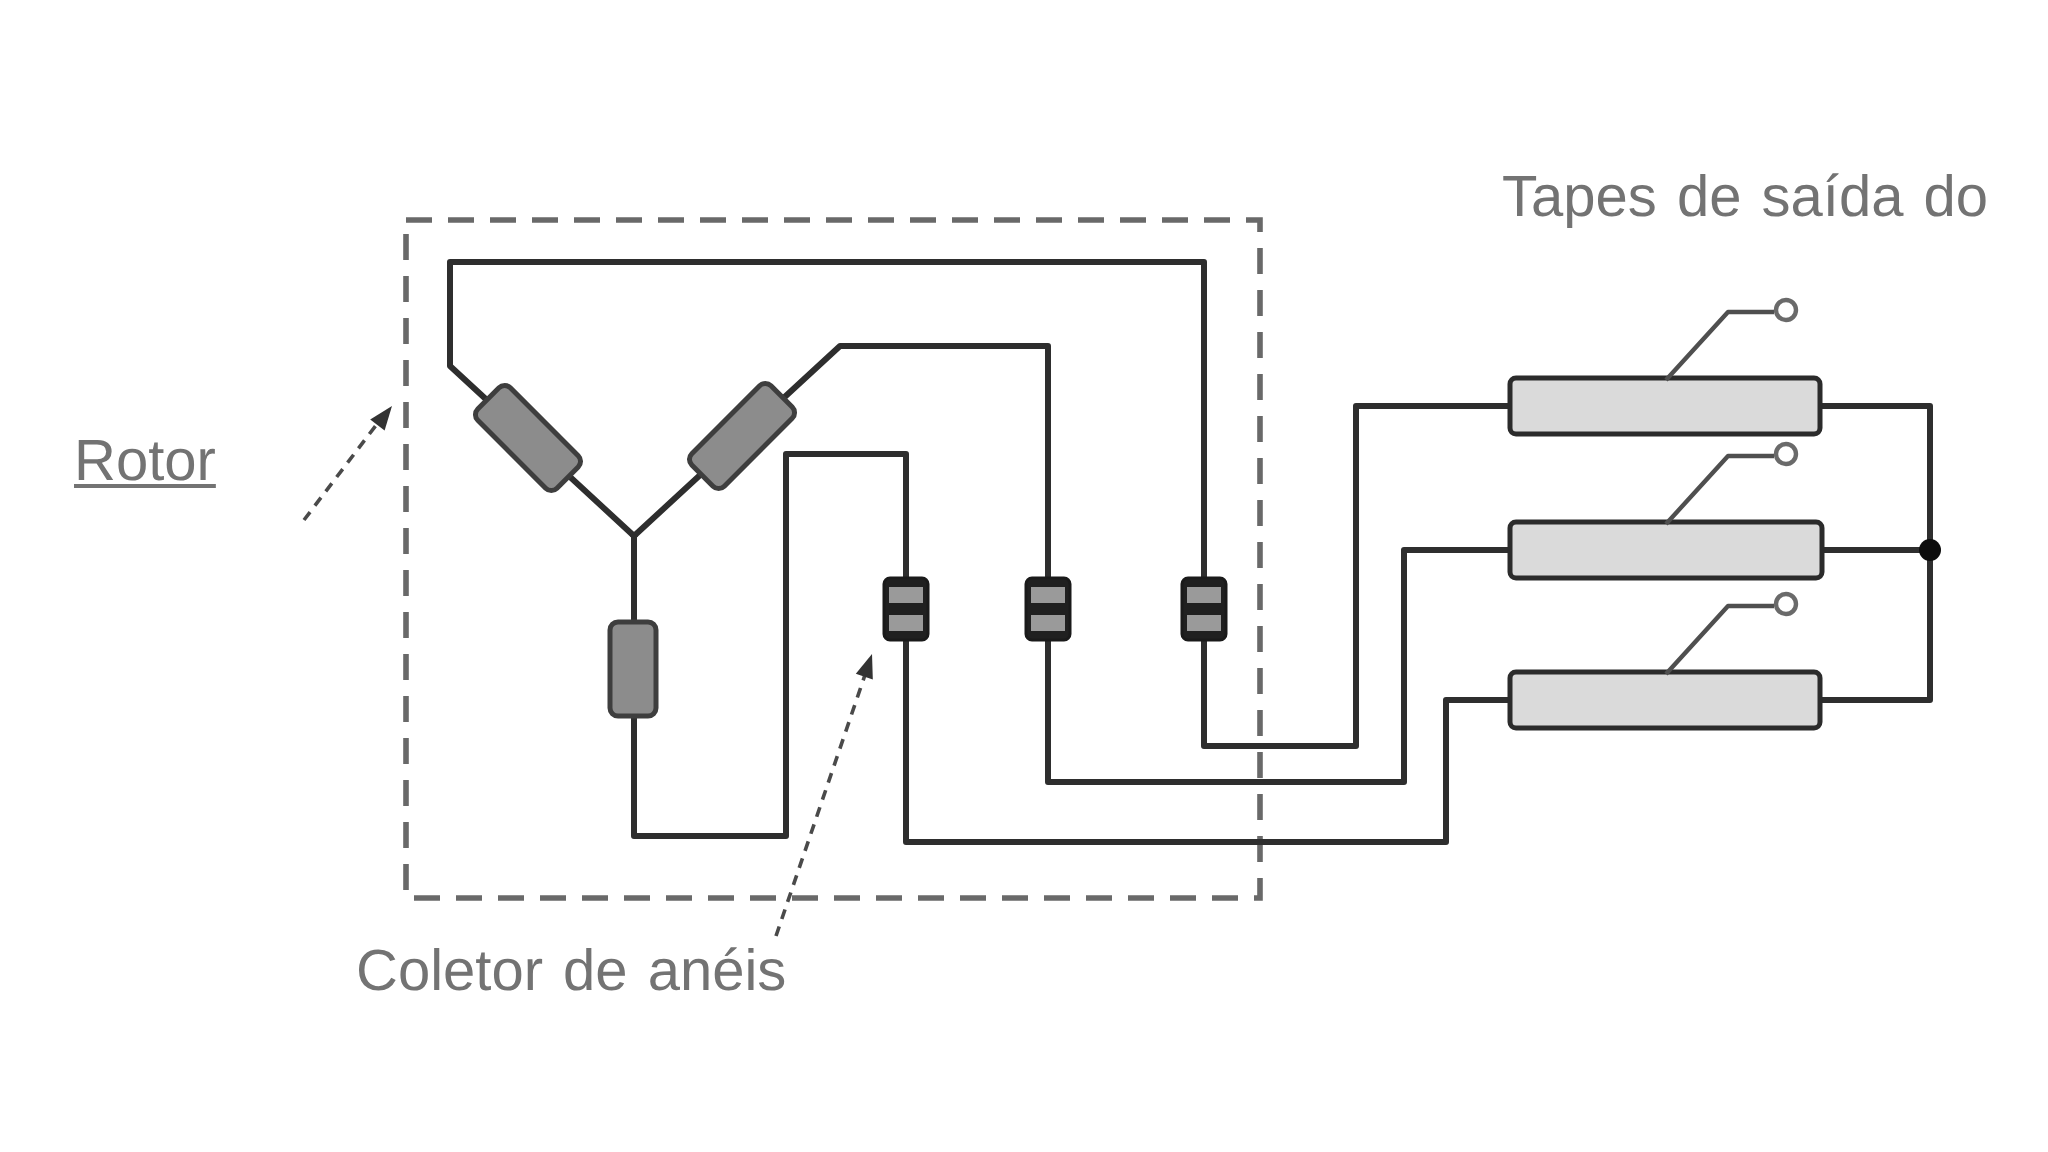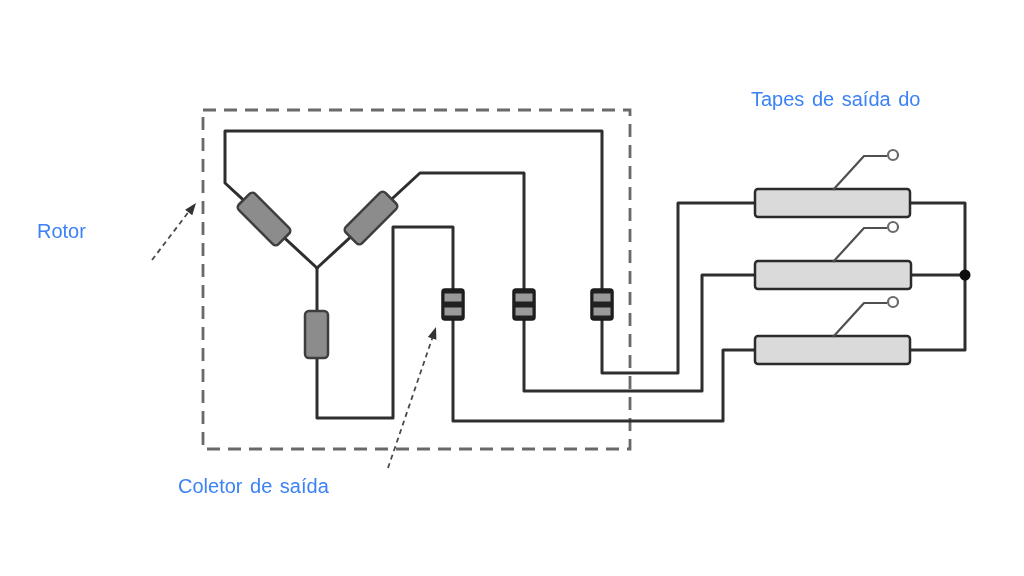--- a/index.html
+++ b/index.html
@@ -24,8 +24,8 @@
   .pointer-head{fill:#333333;stroke:none;}
   .diagram-label{
     position:absolute;
-    color:#3b82f6;
-    font-size:20px;
+    color:#737373;
+    font-size:29px;
     line-height:30px;
     word-spacing:2px;
     white-space:nowrap;

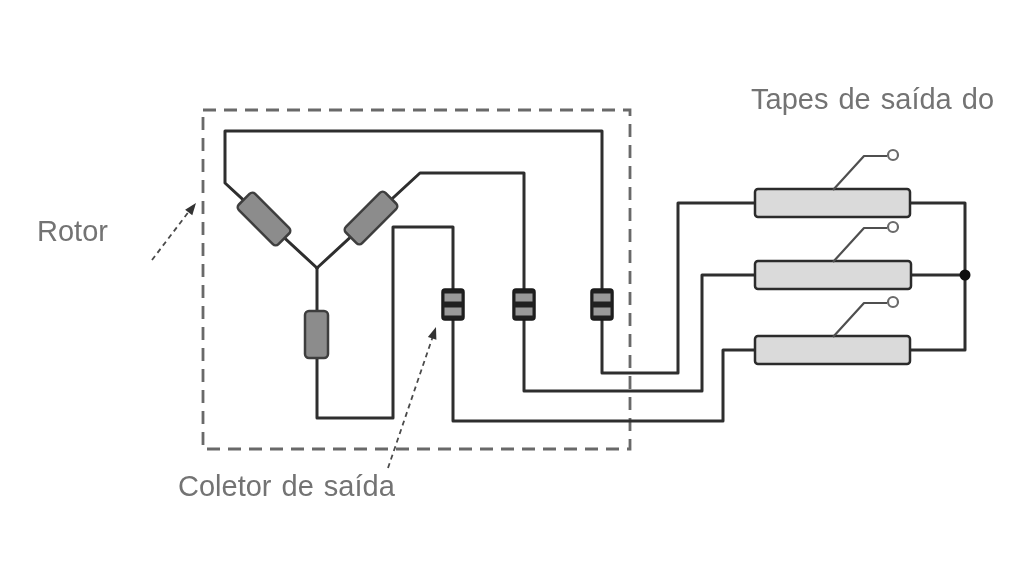--- a/index.html
+++ b/index.html
@@ -104,7 +104,7 @@
     </g>
   </svg>
 
-  <div class="diagram-label" style="left:37px;top:216px;">
+  <div class="diagram-label" style="left:37px;top:216px;text-decoration:underline;">
     <span>Rotor</span>
   </div>
 

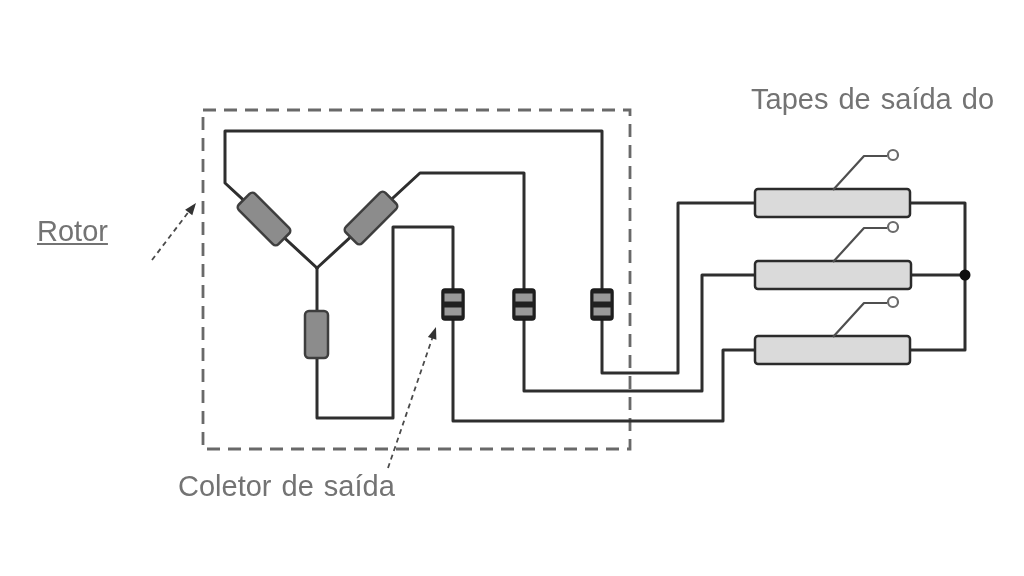--- a/index.html
+++ b/index.html
@@ -109,7 +109,7 @@
   </div>
 
   <div class="diagram-label" style="left:178px;top:471px;">
-    <span>Coletor de saída</span>
+    <span>Coletor de anéis</span>
   </div>
 
   <div class="diagram-label" style="left:751px;top:84px;">

